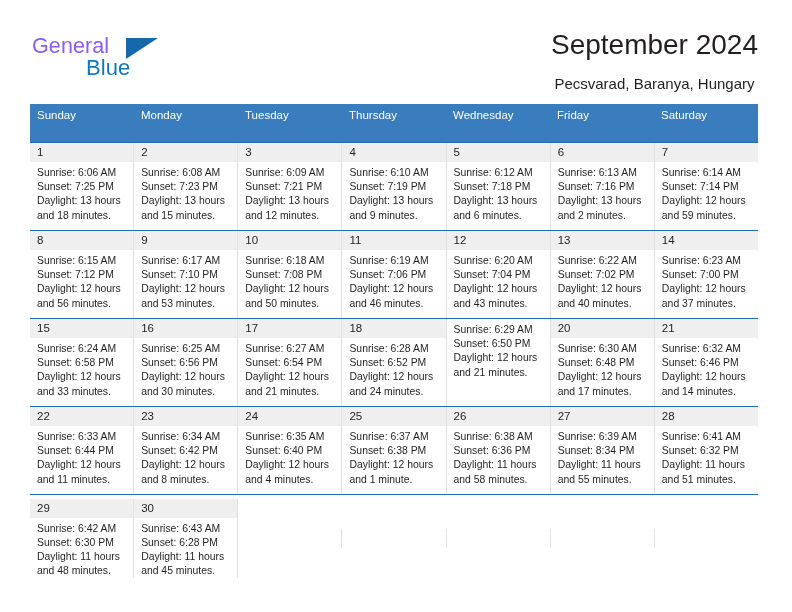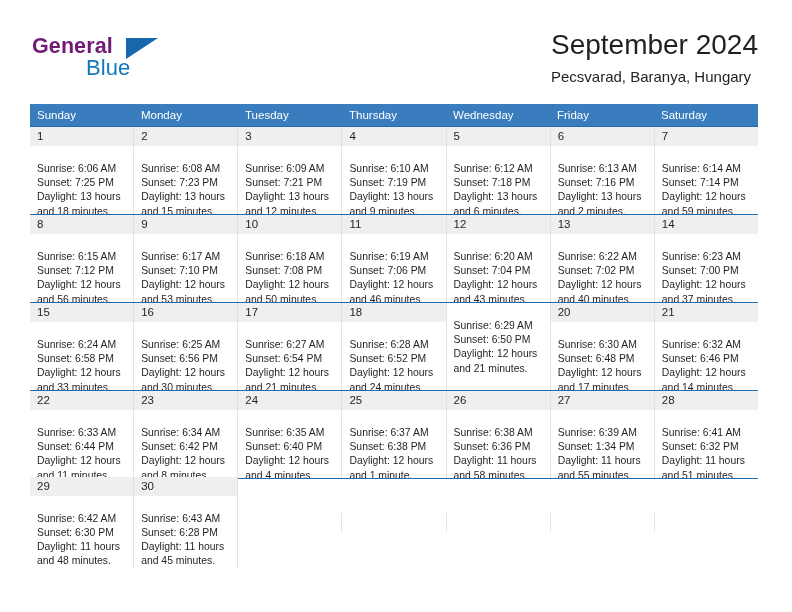--- a/index.html
+++ b/index.html
@@ -44,8 +44,8 @@
     top: 0px;
     font-size: 21.5px;
     letter-spacing: 0.1px;
-    color: #701a75;
-    font-weight: 700;
+    color: #8b5cf6;
+    font-weight: 400;
     line-height: 24px;
   }
   .brand-blue {

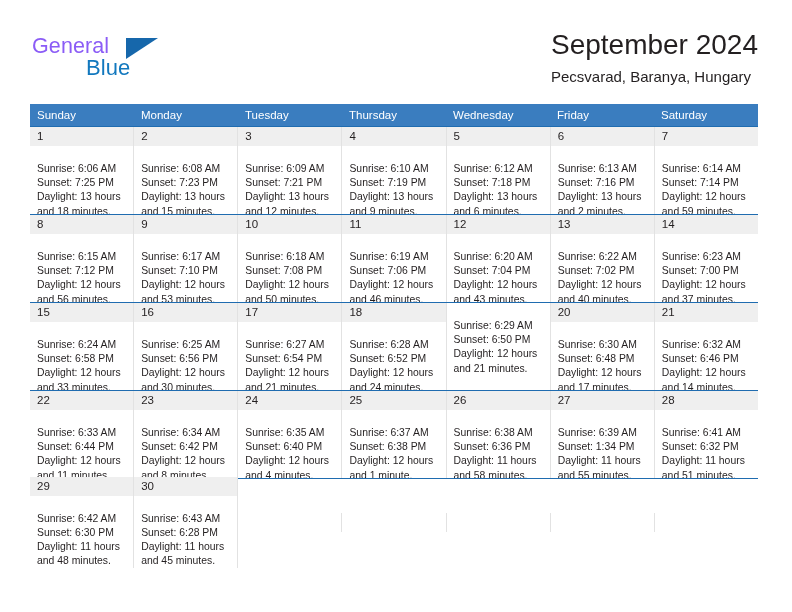--- a/index.html
+++ b/index.html
@@ -72,7 +72,7 @@
     position: absolute;
     right: 0;
     top: 0;
-    text-align: left;
+    text-align: center;
   }
   .cal-title {
     font-size: 28px;

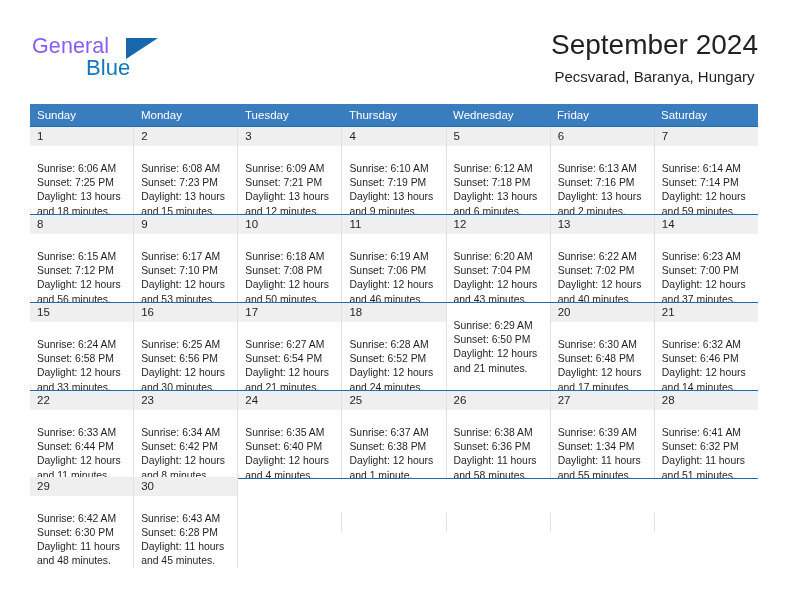--- a/index.html
+++ b/index.html
@@ -86,7 +86,7 @@
     font-weight: 400;
     color: #231f20;
     line-height: 20px;
-    margin-top: 5px;
+    margin-top: 12px;
     white-space: nowrap;
   }
 

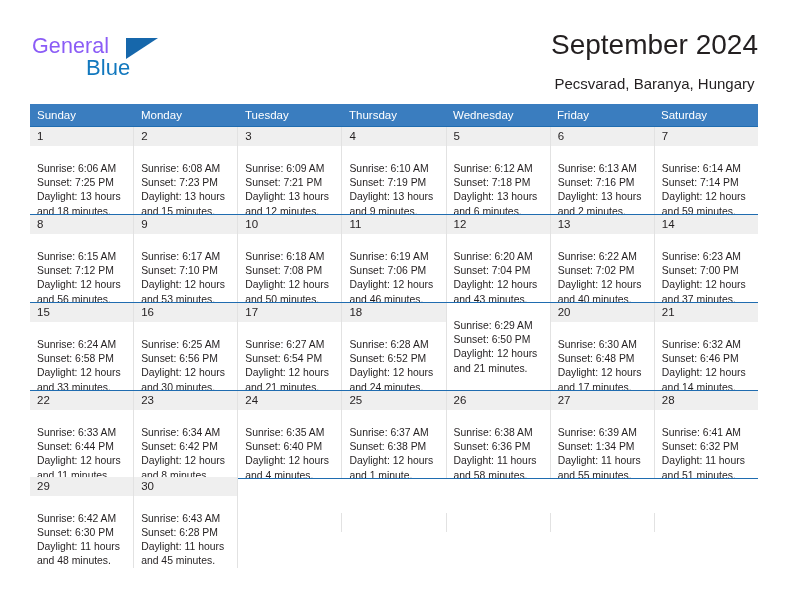--- a/index.html
+++ b/index.html
@@ -101,7 +101,7 @@
   .weekday-row {
     display: flex;
     background: #3a7dbf;
-    height: 22px;
+    height: 38px;
   }
   .weekday-cell {
     flex: 1 1 0;

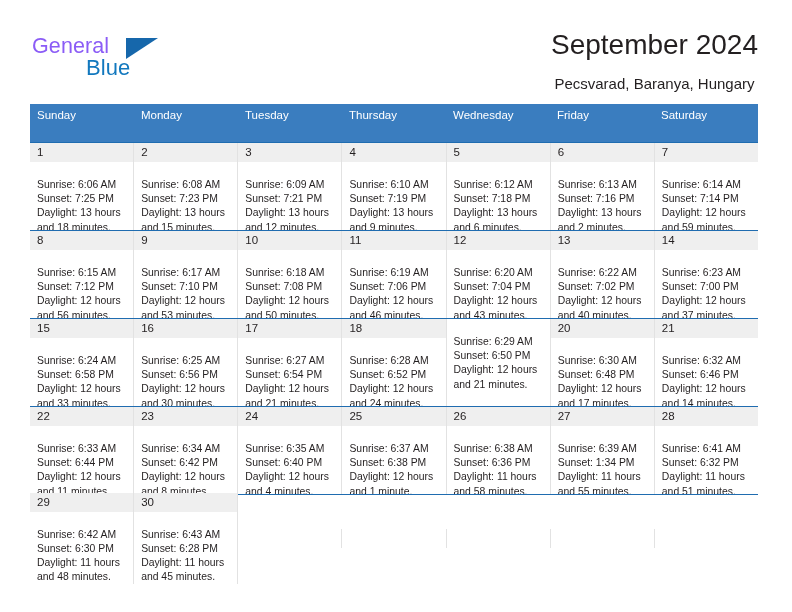--- a/index.html
+++ b/index.html
@@ -150,7 +150,7 @@
   }
 
   .day-body {
-    padding: 16px 6px 0 7px;
+    padding: 4px 6px 0 7px;
   }
   .day-line {
     font-size: 10.4px;

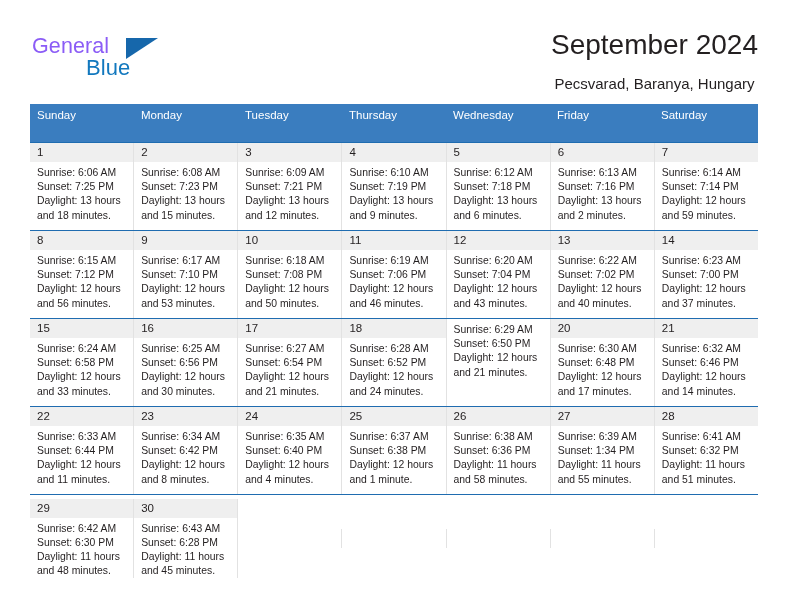--- a/index.html
+++ b/index.html
@@ -490,7 +490,7 @@
           </div>
         <div class="day-body">
           <div class="day-line">Sunrise: 6:39 AM</div>
-          <div class="day-line">Sunset: 1:34 PM</div>
+          <div class="day-line">Sunset: 8:34 PM</div>
           <div class="day-line">Daylight: 11 hours</div>
           <div class="day-line">and 55 minutes.</div>
         </div>

